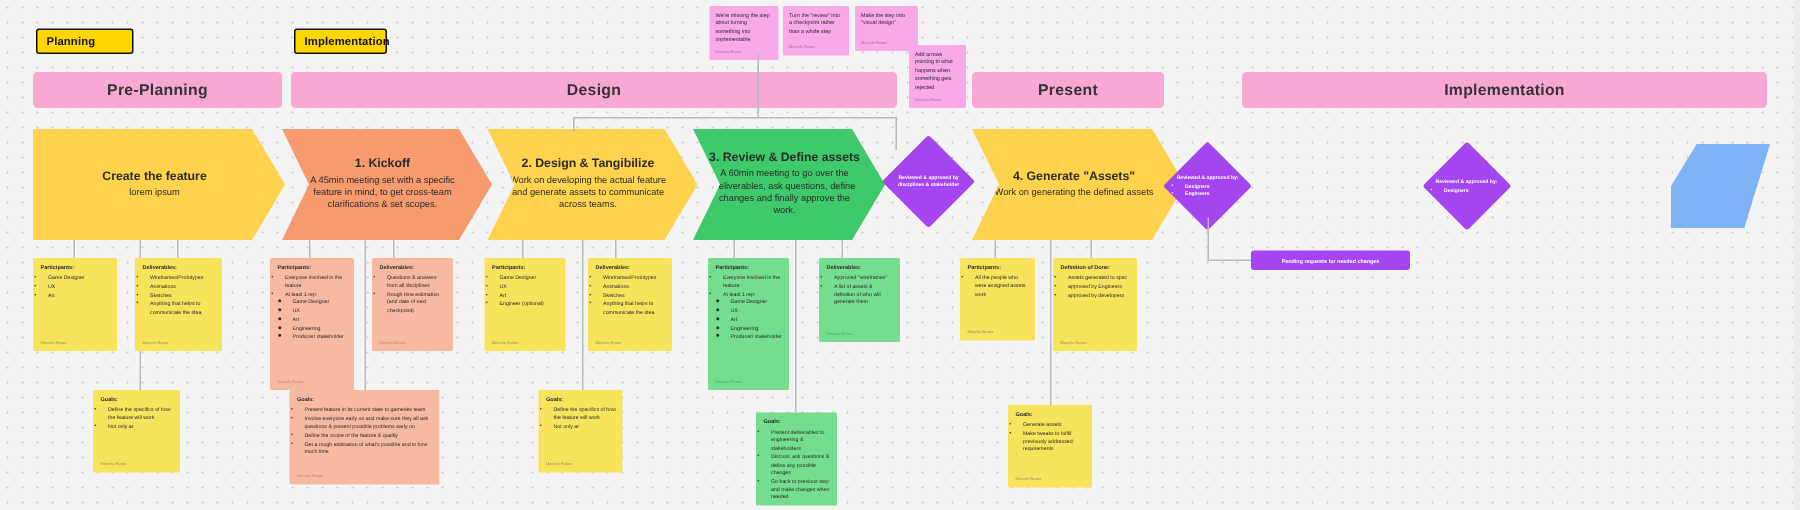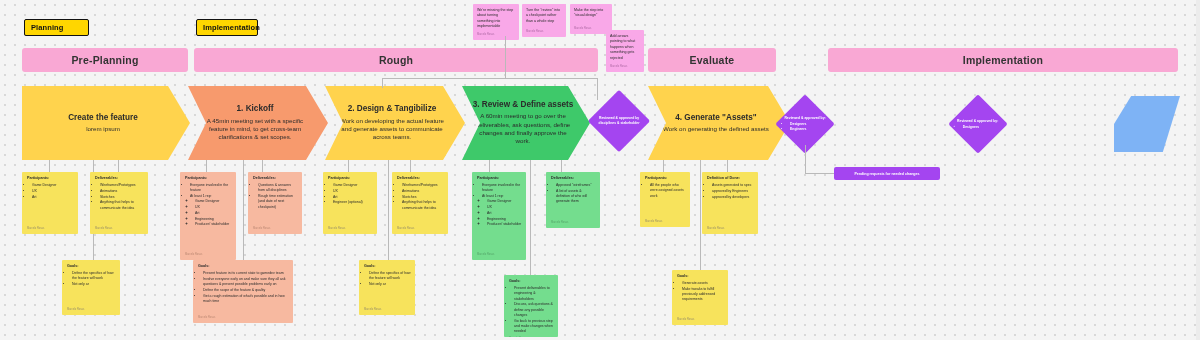--- a/index.html
+++ b/index.html
@@ -132,7 +132,7 @@
     <span>Pre-Planning</span>
   </div>
   <div class="stage-band abs" style="left:194px;top:48px;width:404px;height:24px;">
-    <span>Rough</span>
+    <span>Design</span>
   </div>
   <div class="stage-band abs" style="left:648px;top:48px;width:128px;height:24px;">
     <span>Evaluate</span>

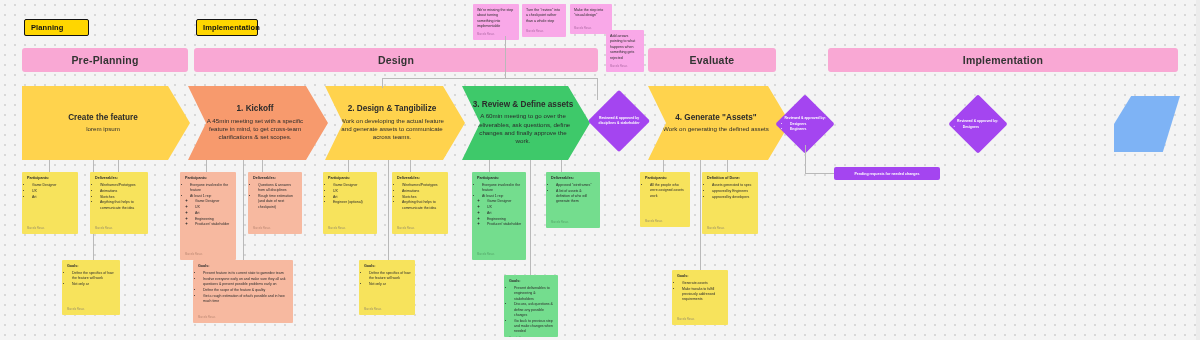--- a/index.html
+++ b/index.html
@@ -135,7 +135,7 @@
     <span>Design</span>
   </div>
   <div class="stage-band abs" style="left:648px;top:48px;width:128px;height:24px;">
-    <span>Evaluate</span>
+    <span>Present</span>
   </div>
   <div class="stage-band abs" style="left:828px;top:48px;width:350px;height:24px;">
     <span>Implementation</span>

